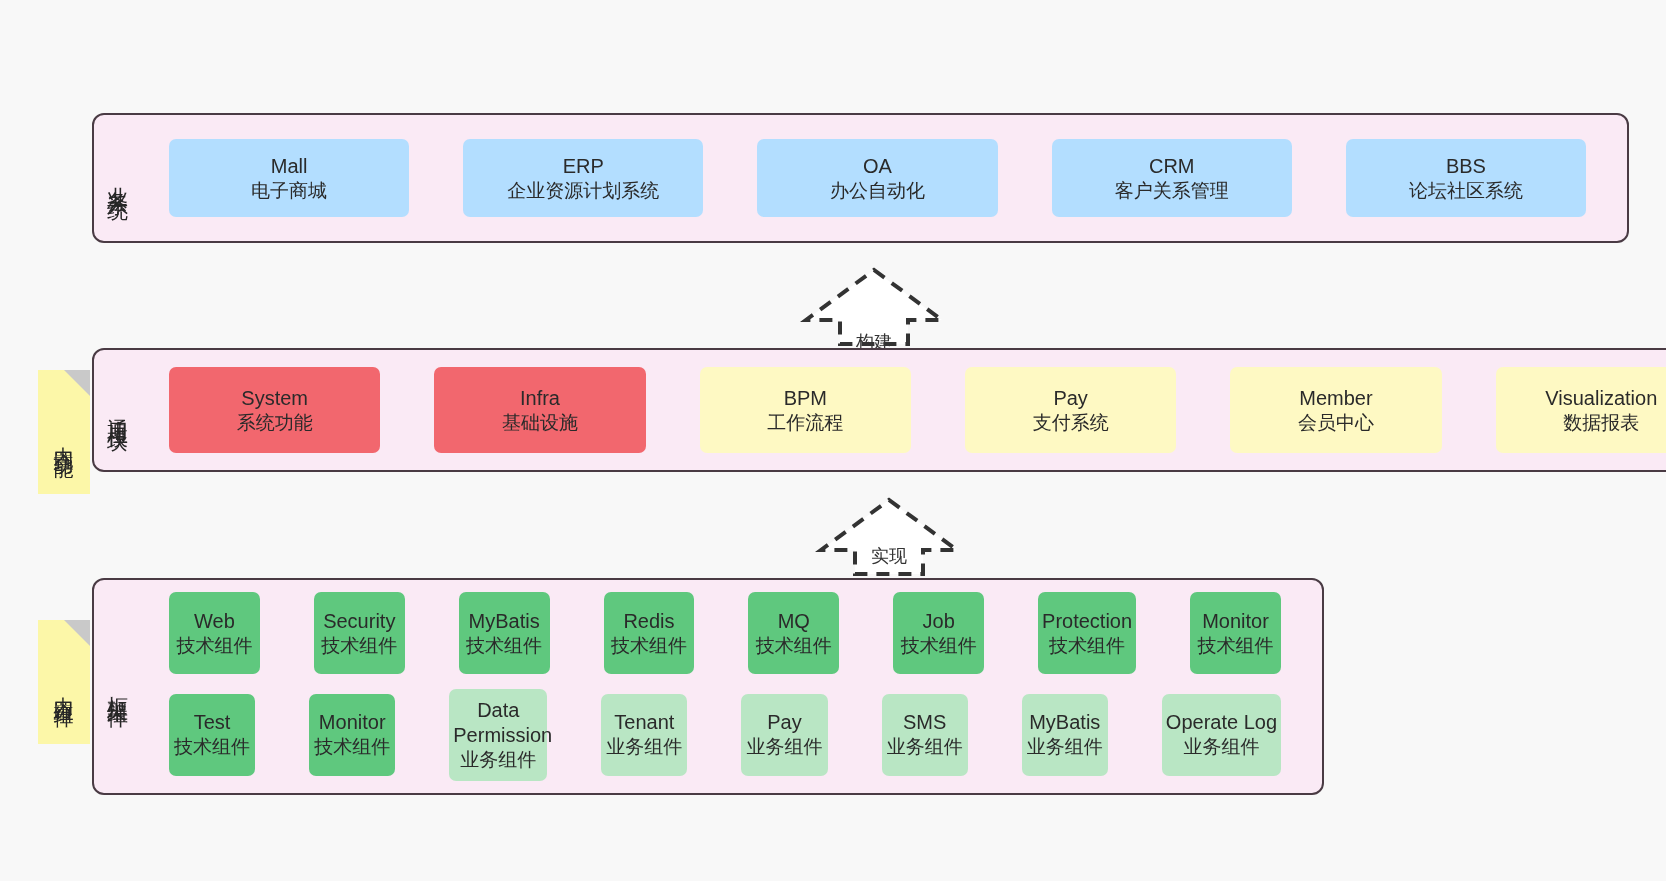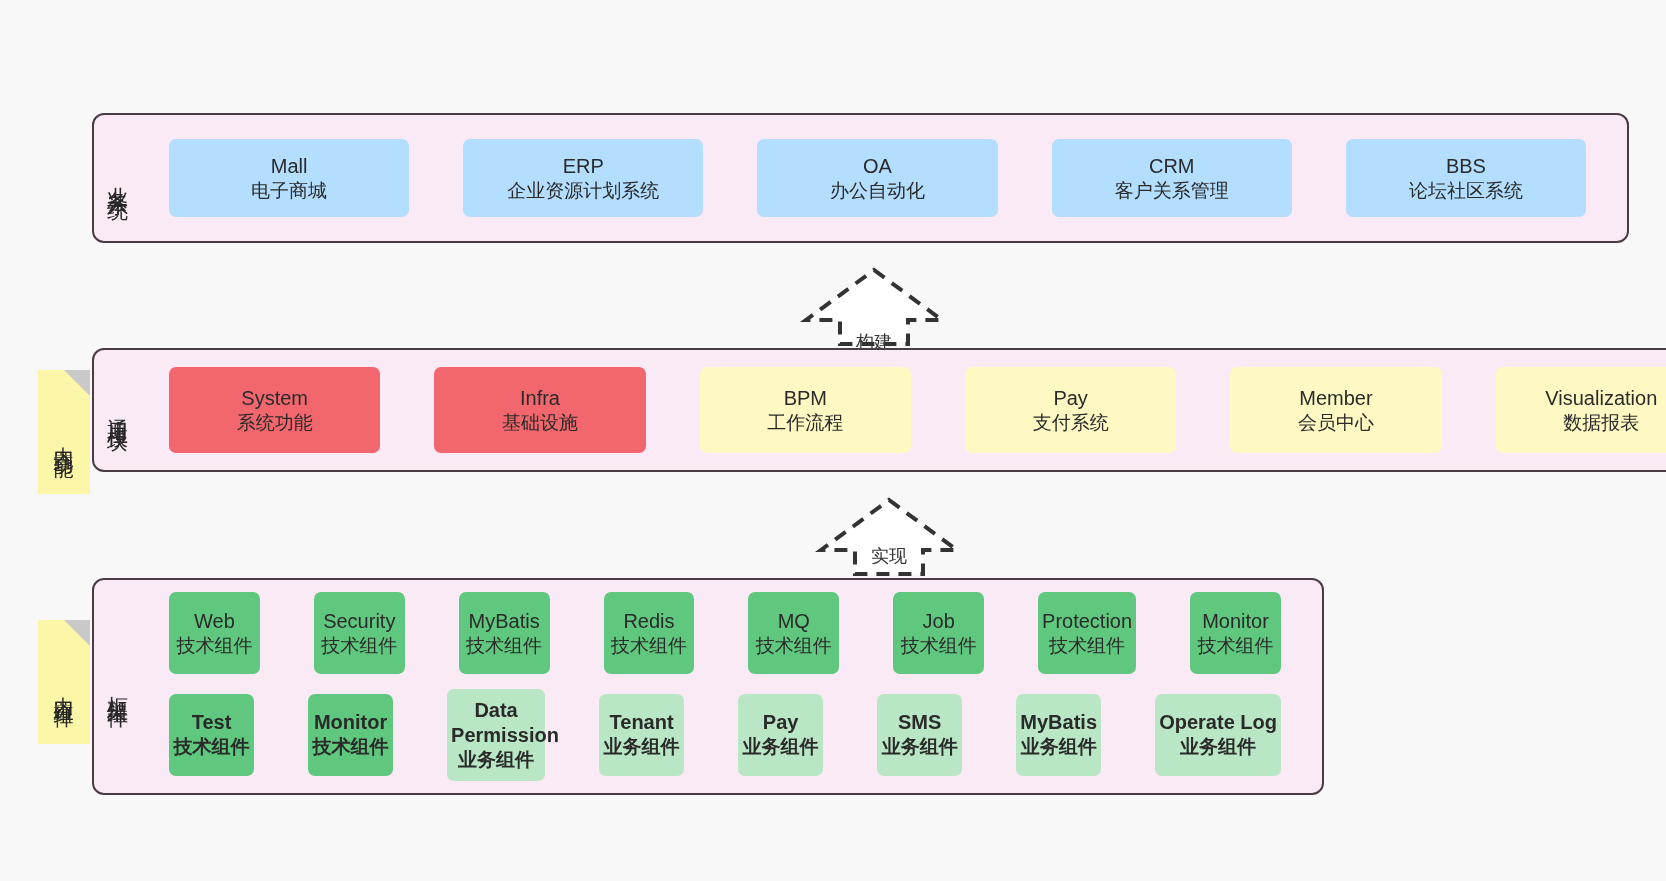--- a/index.html
+++ b/index.html
@@ -242,7 +242,7 @@
         </div>
       </div>
 
-      <div class="row" style="margin-top:10px;font-weight:bold;">
+      <div class="row" style="margin-top:10px;">
         <div class="box green">
           <div class="l1">Test</div>
           <div class="l2">技术组件</div>

